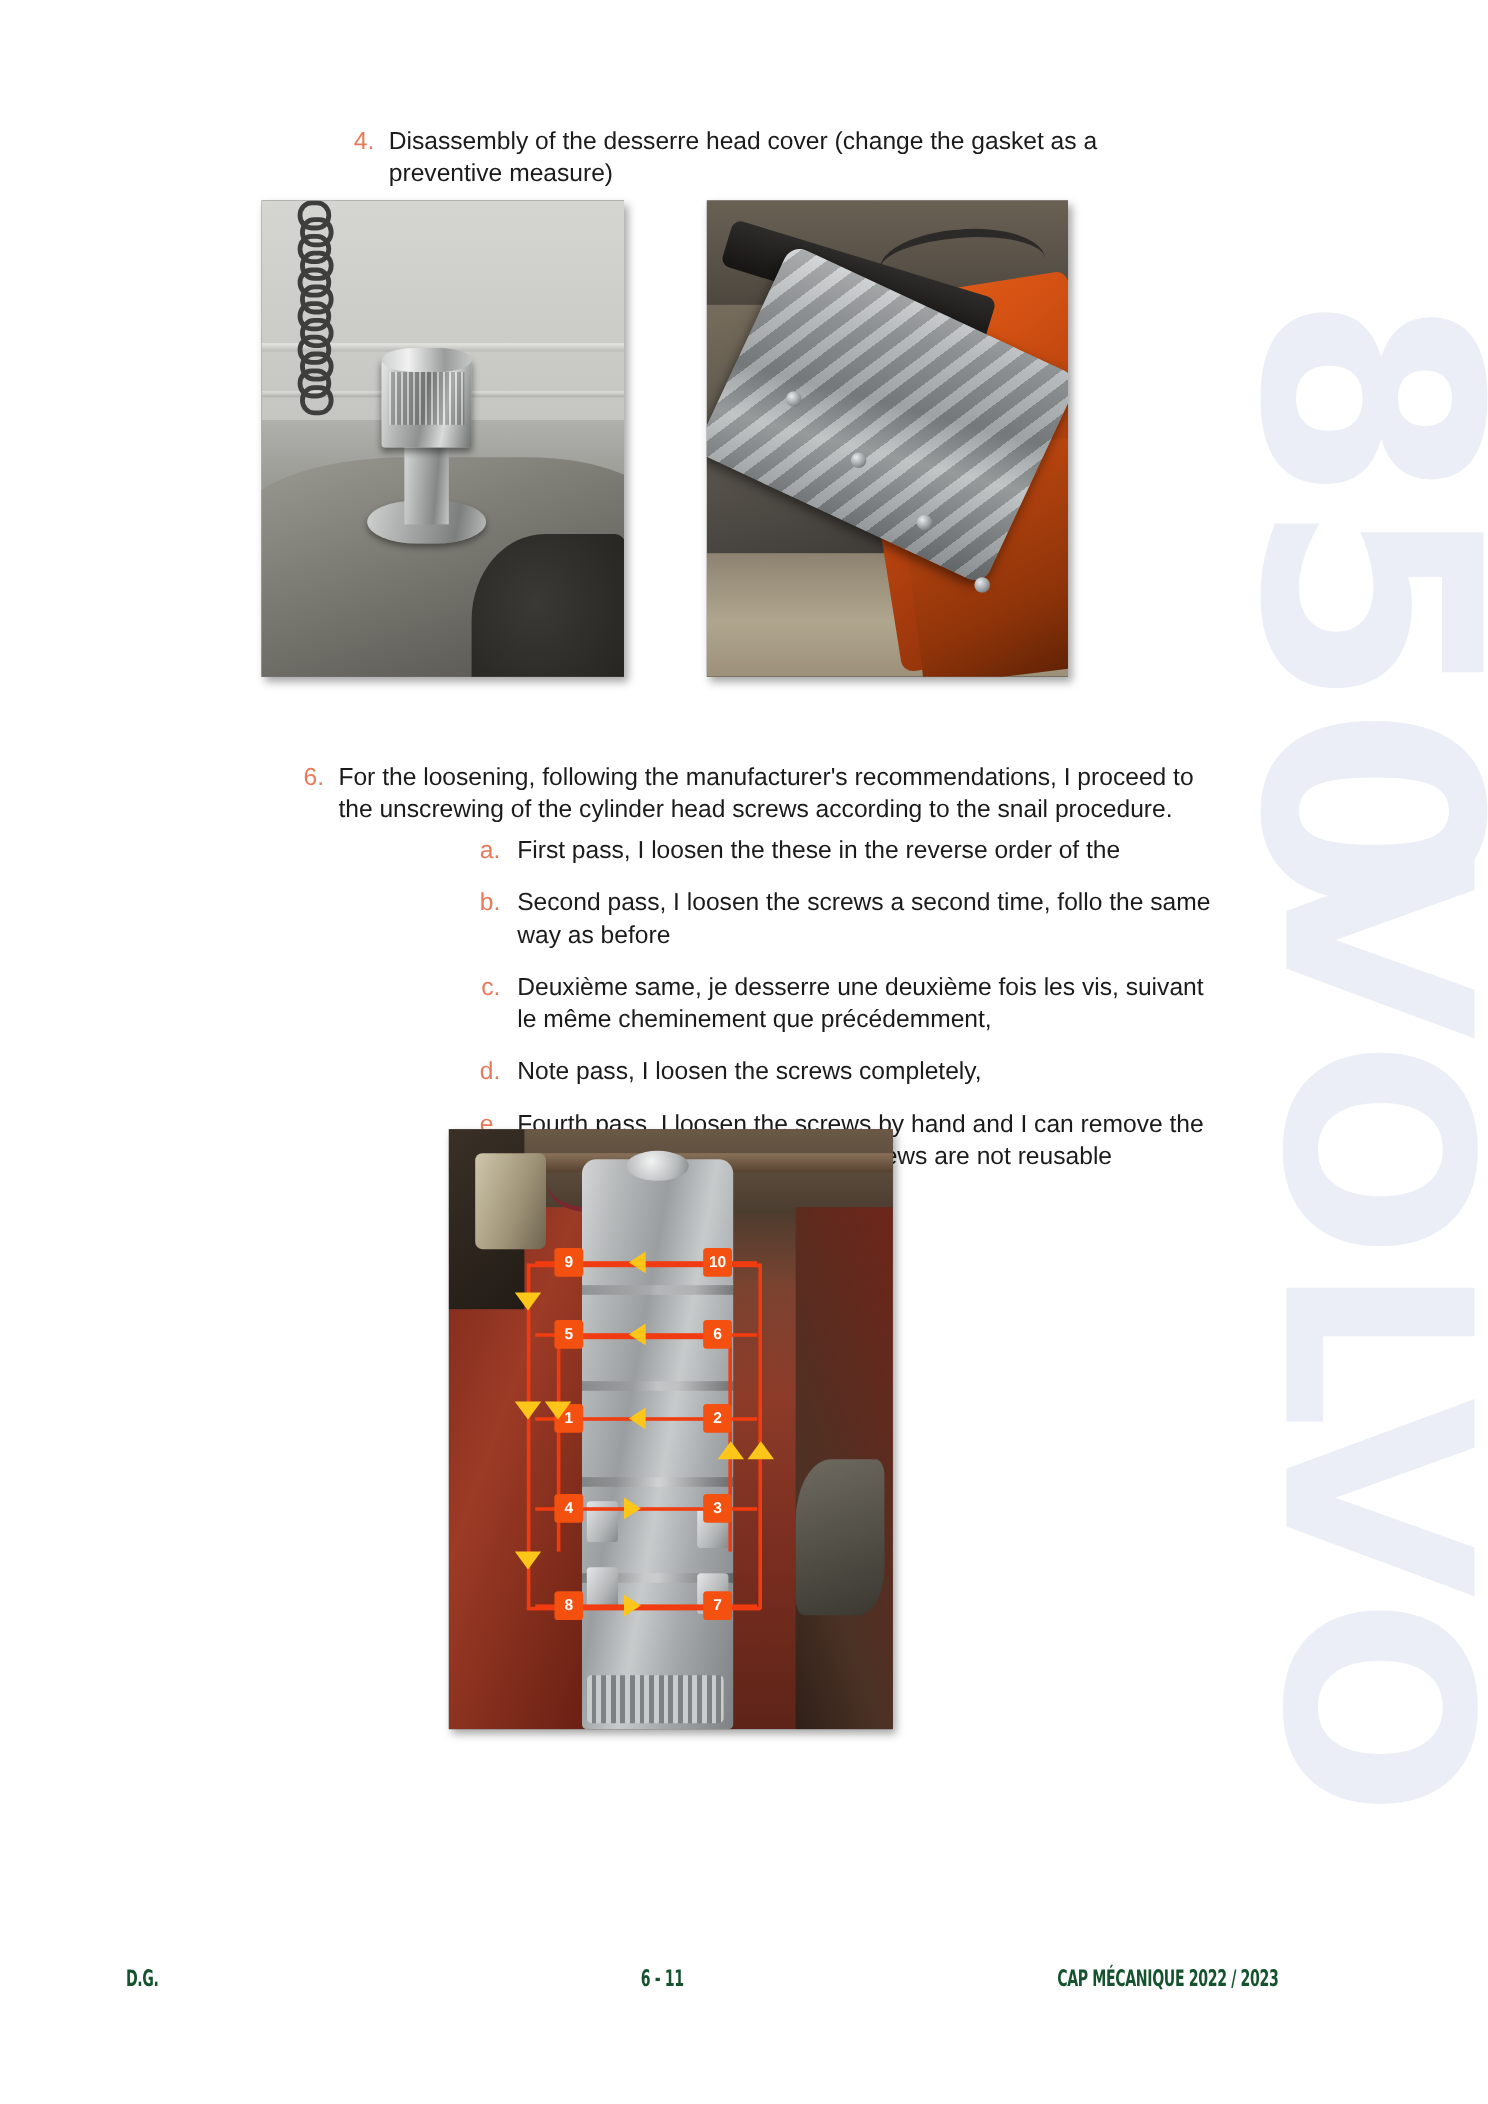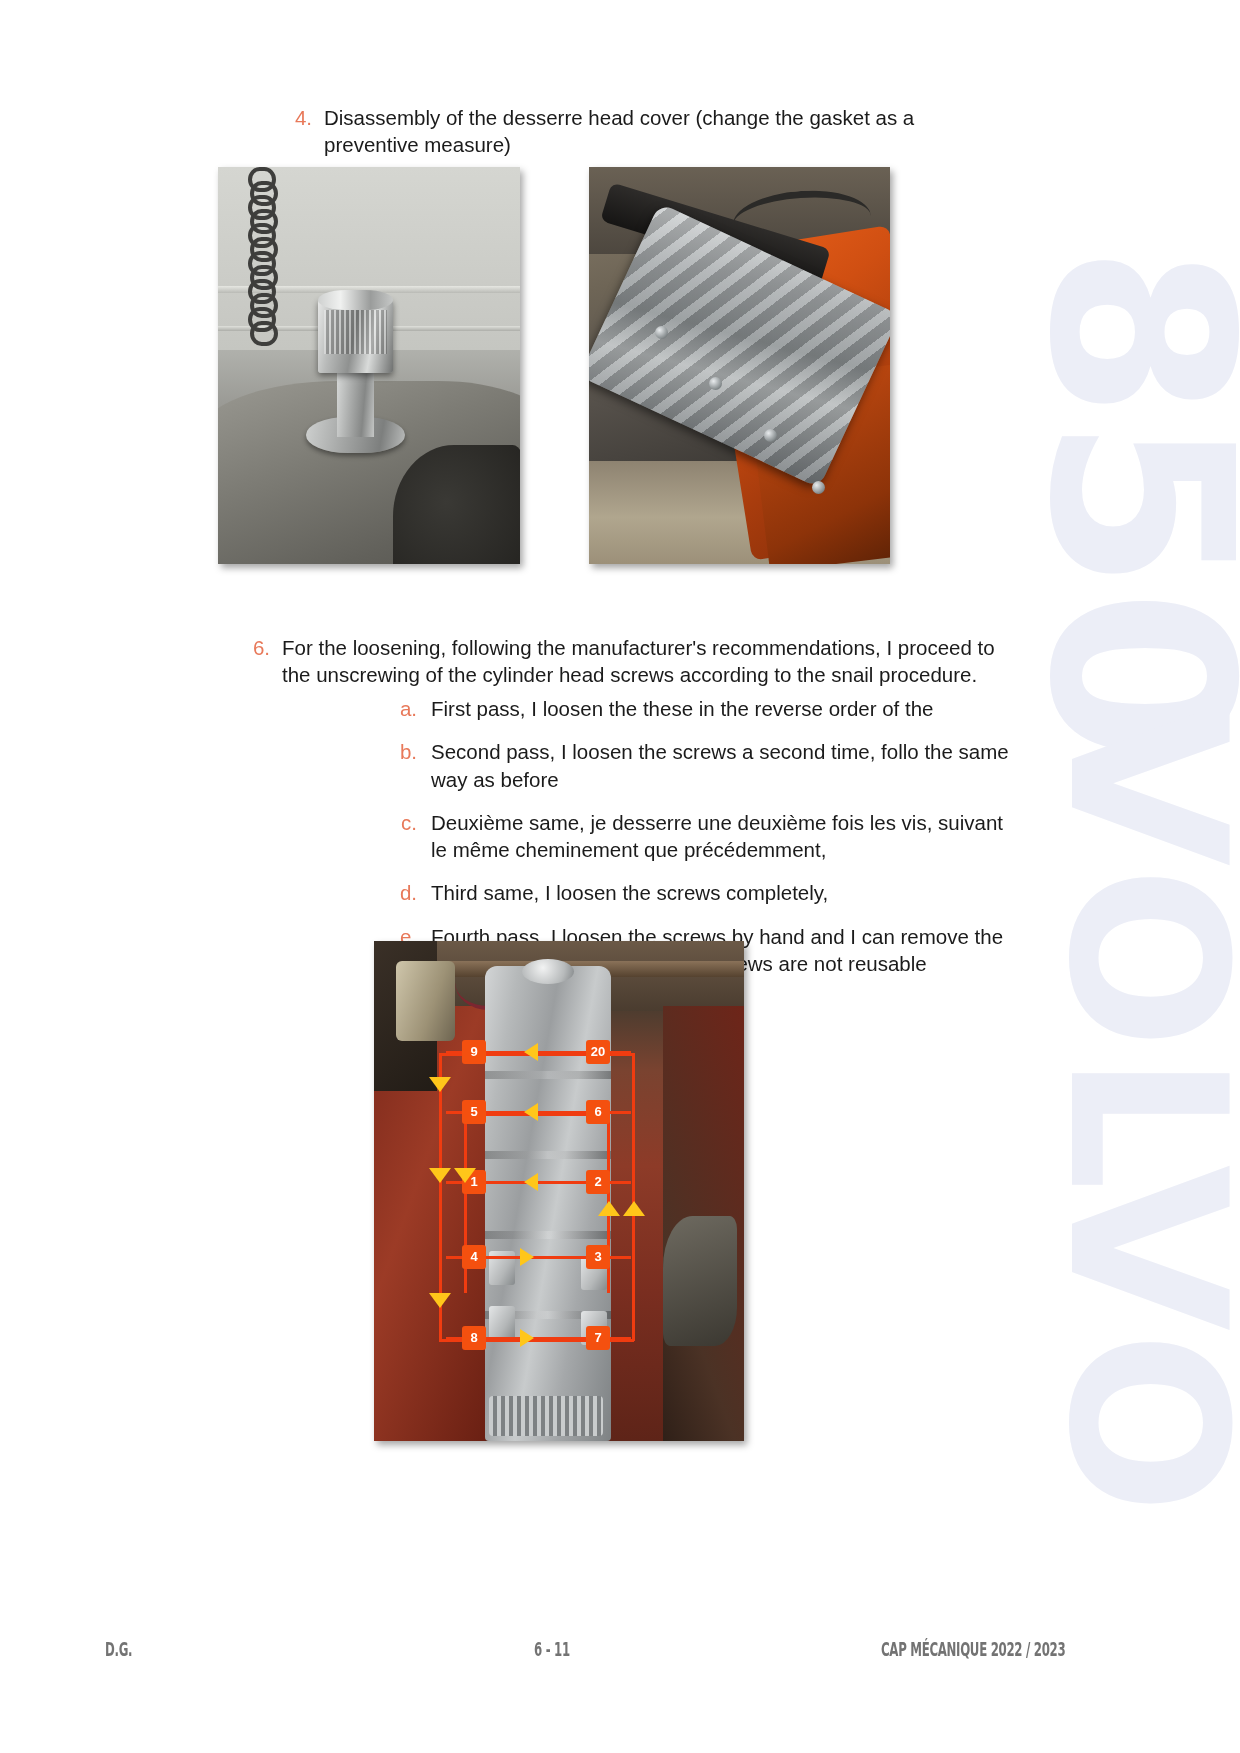--- a/index.html
+++ b/index.html
@@ -306,7 +306,7 @@
       </div>
       <div class="sub">
         <span class="marker">d.</span>
-        <span class="itxt">Third same, I loosen the screws completely,</span>
+        <span class="itxt">Note pass, I loosen the screws completely,</span>
       </div>
       <div class="sub">
         <span class="marker">e.</span>

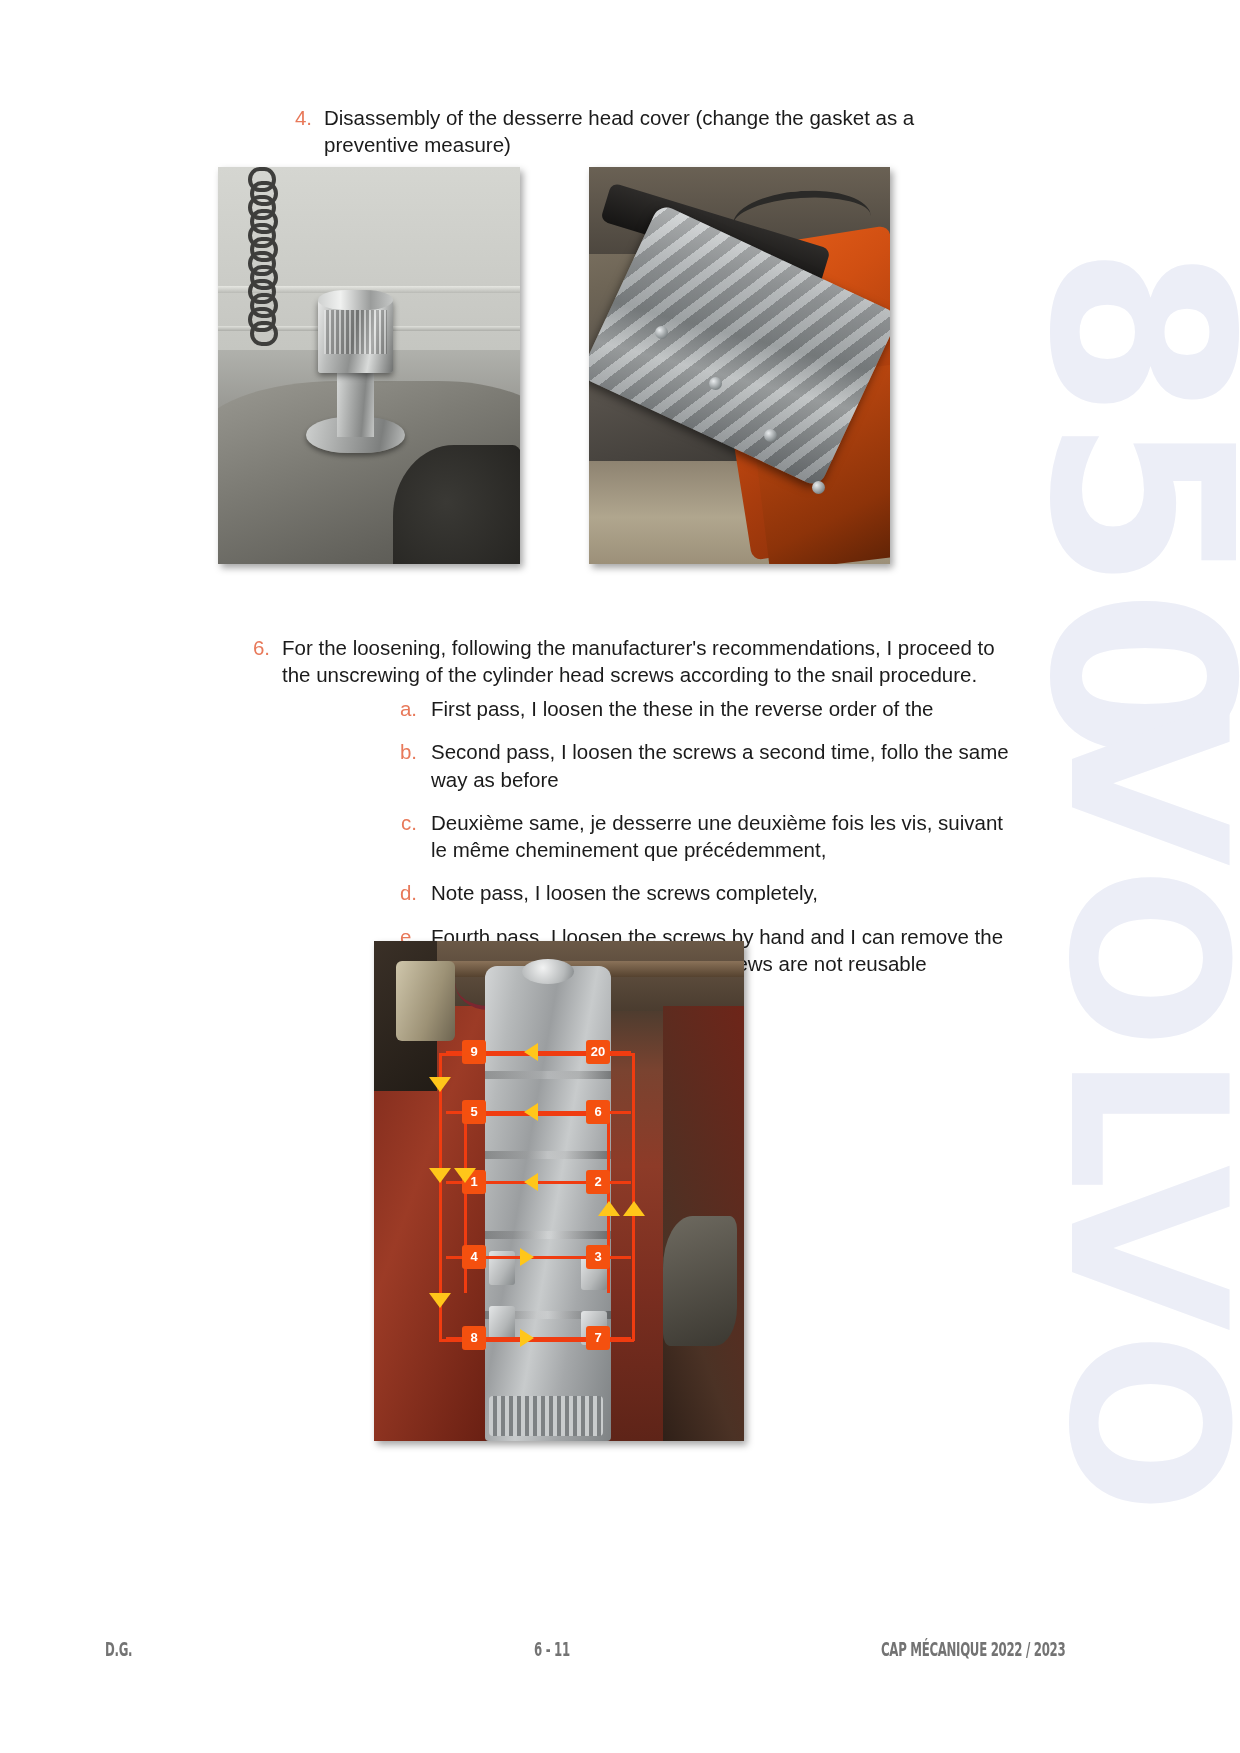--- a/index.html
+++ b/index.html
@@ -350,7 +350,7 @@
 
           <div class="cl-line cl-h" style="left:72px;top:110px;width:185px;"></div>
           <div class="cl-box" style="left:88px;top:99px">9</div>
-          <div class="cl-box" style="left:212px;top:99px">20</div>
+          <div class="cl-box" style="left:212px;top:99px">10</div>
           <div class="arrow ar-left" style="left:150px;top:102px"></div>
 
           <div class="cl-line cl-h" style="left:72px;top:170px;width:185px;"></div>

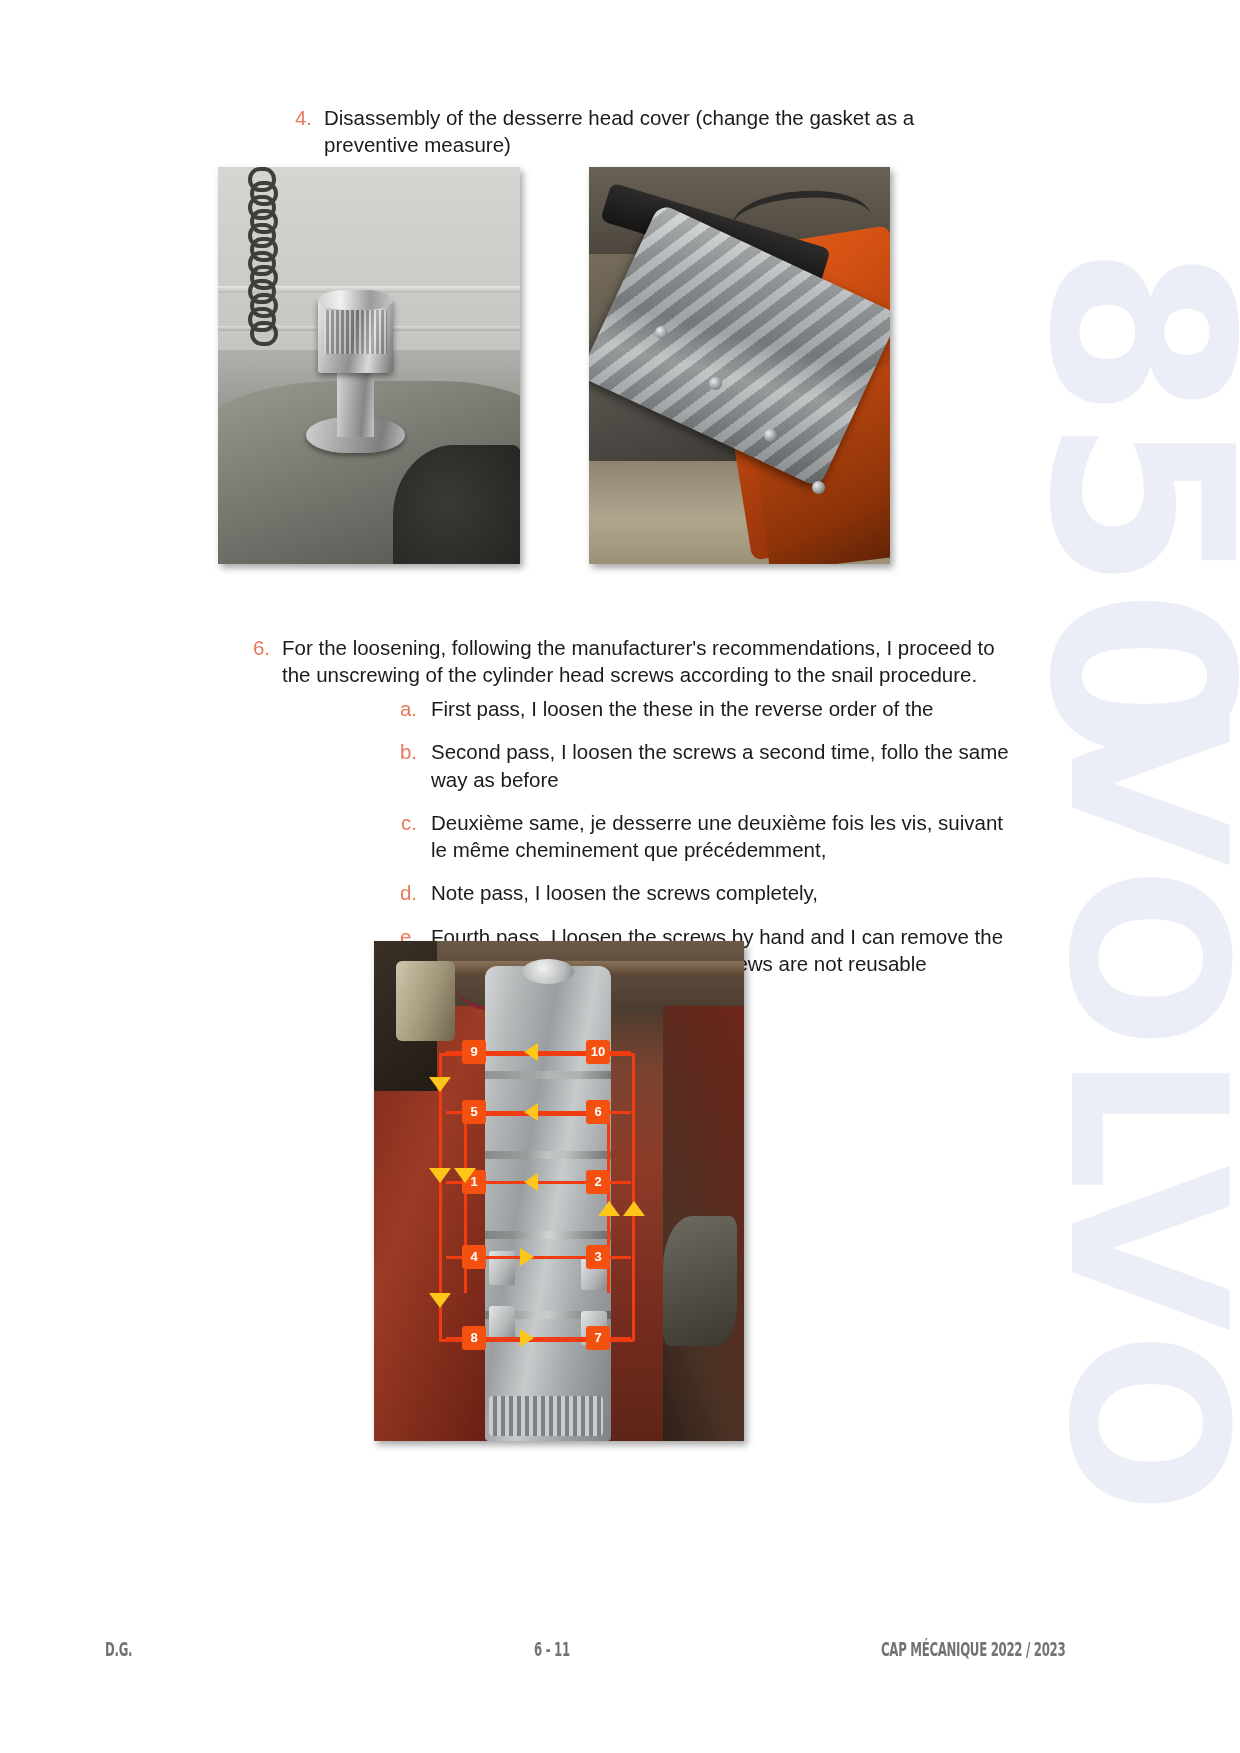--- a/index.html
+++ b/index.html
@@ -210,7 +210,7 @@
   .footer{
     position:absolute;left:0;right:0;top:1638px;height:34px;
     z-index:3;
-    color:#737373;
+    color:#14532d;
     font-family:"DejaVu Sans", sans-serif;
     font-weight:700;
     font-size:19px;

